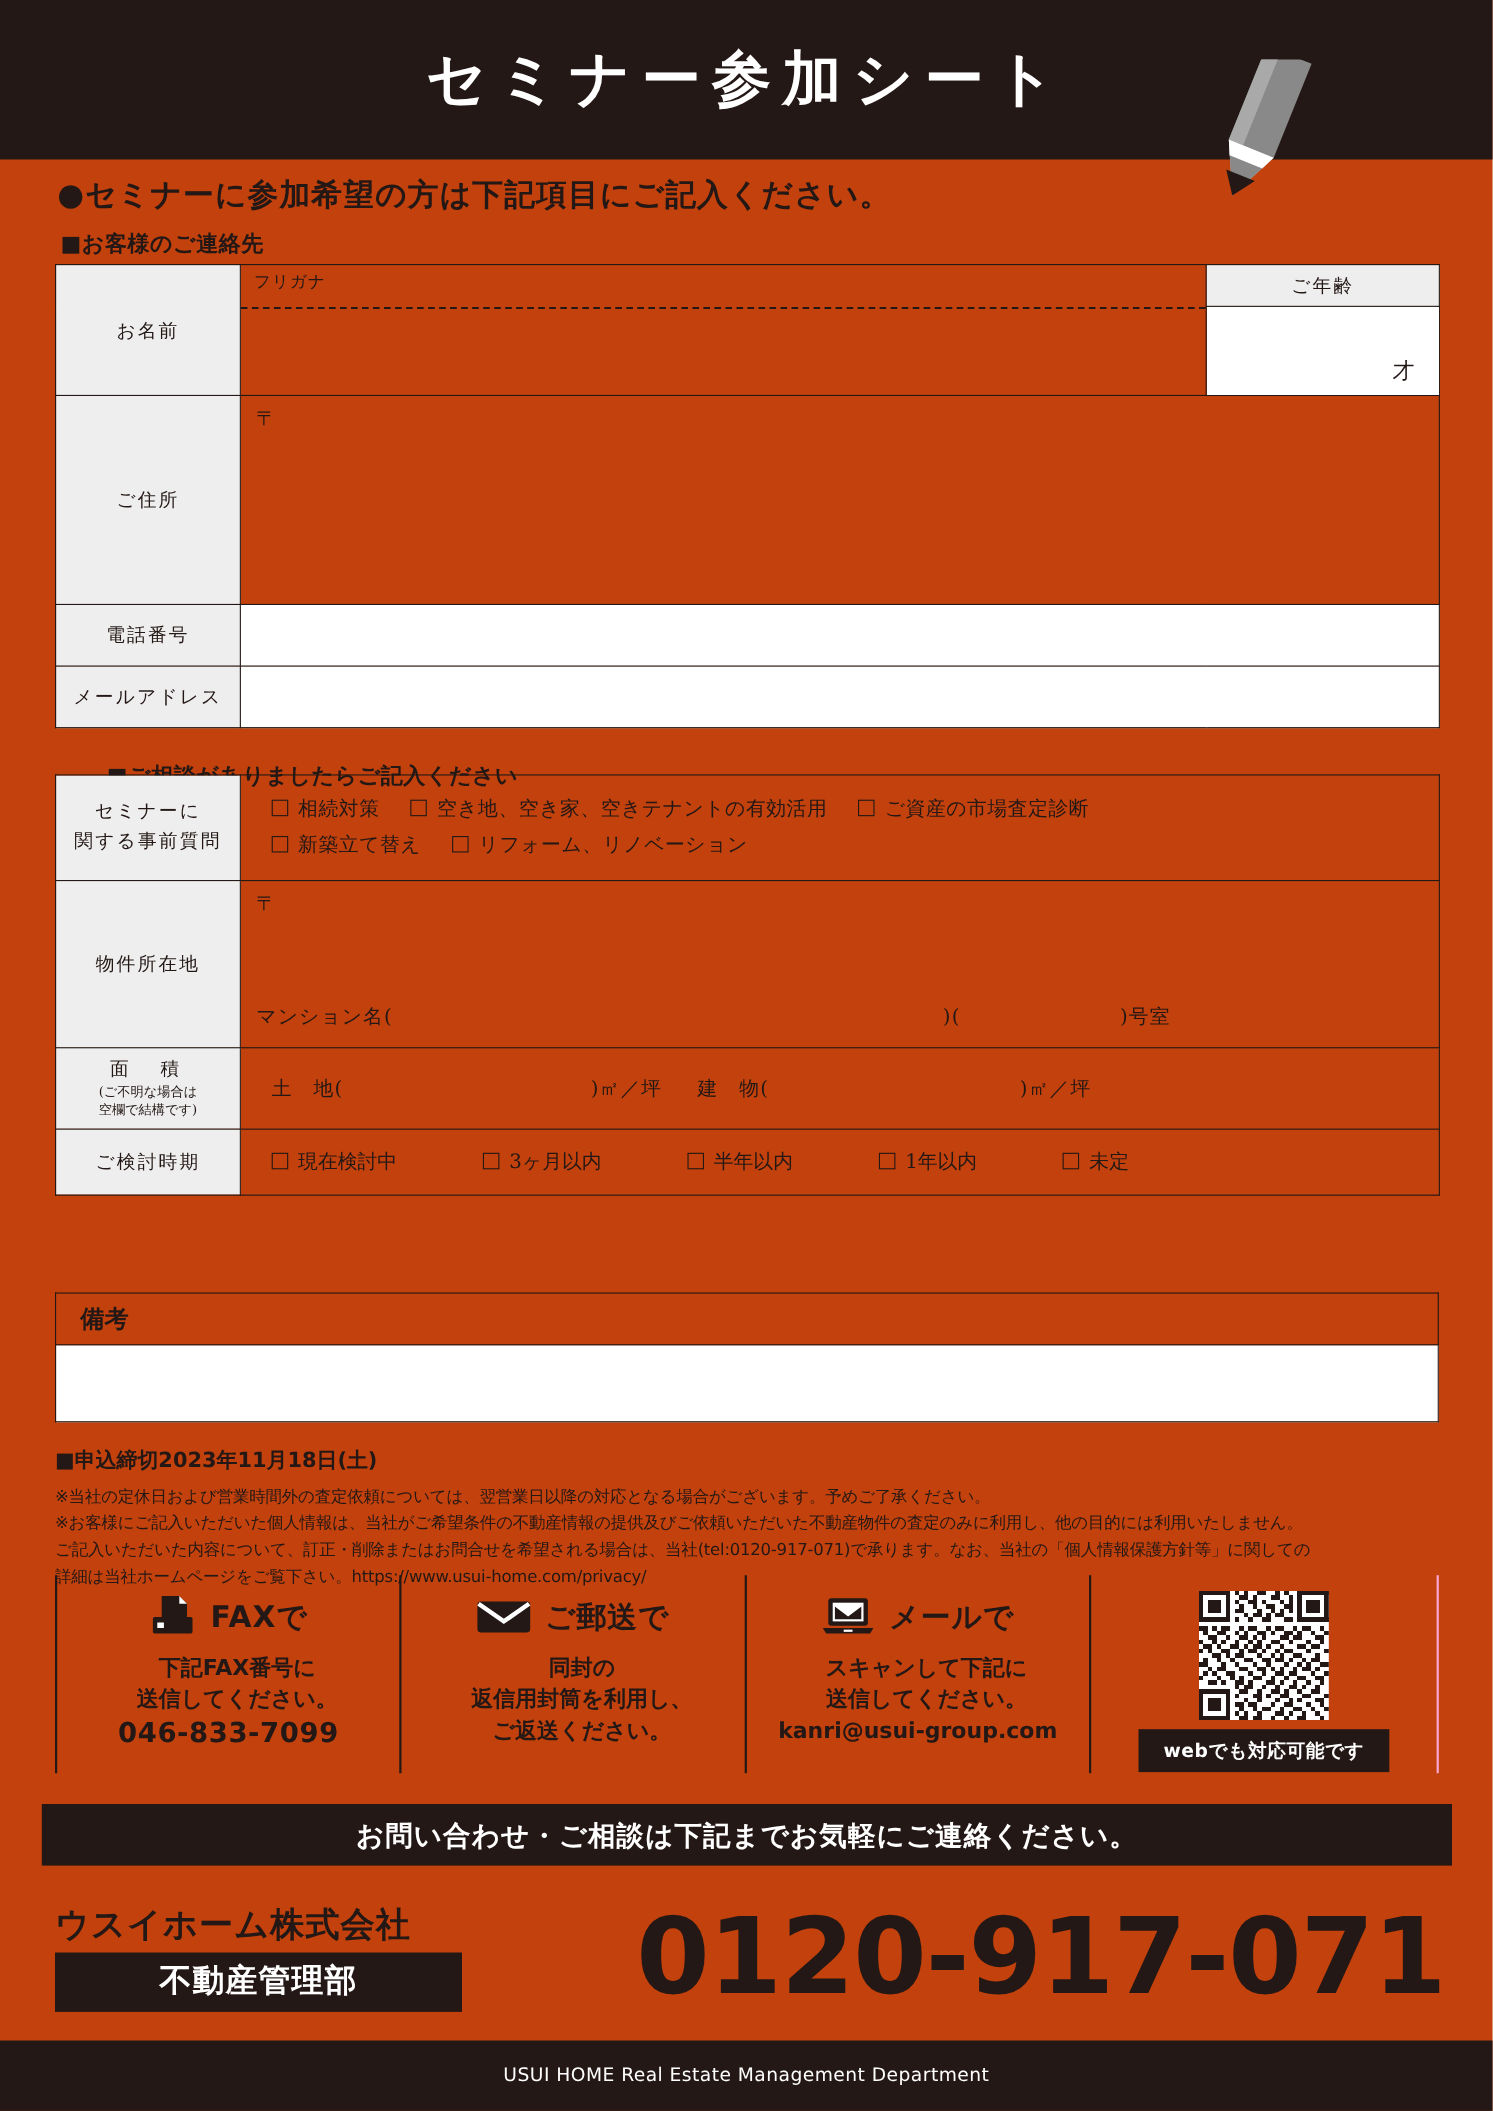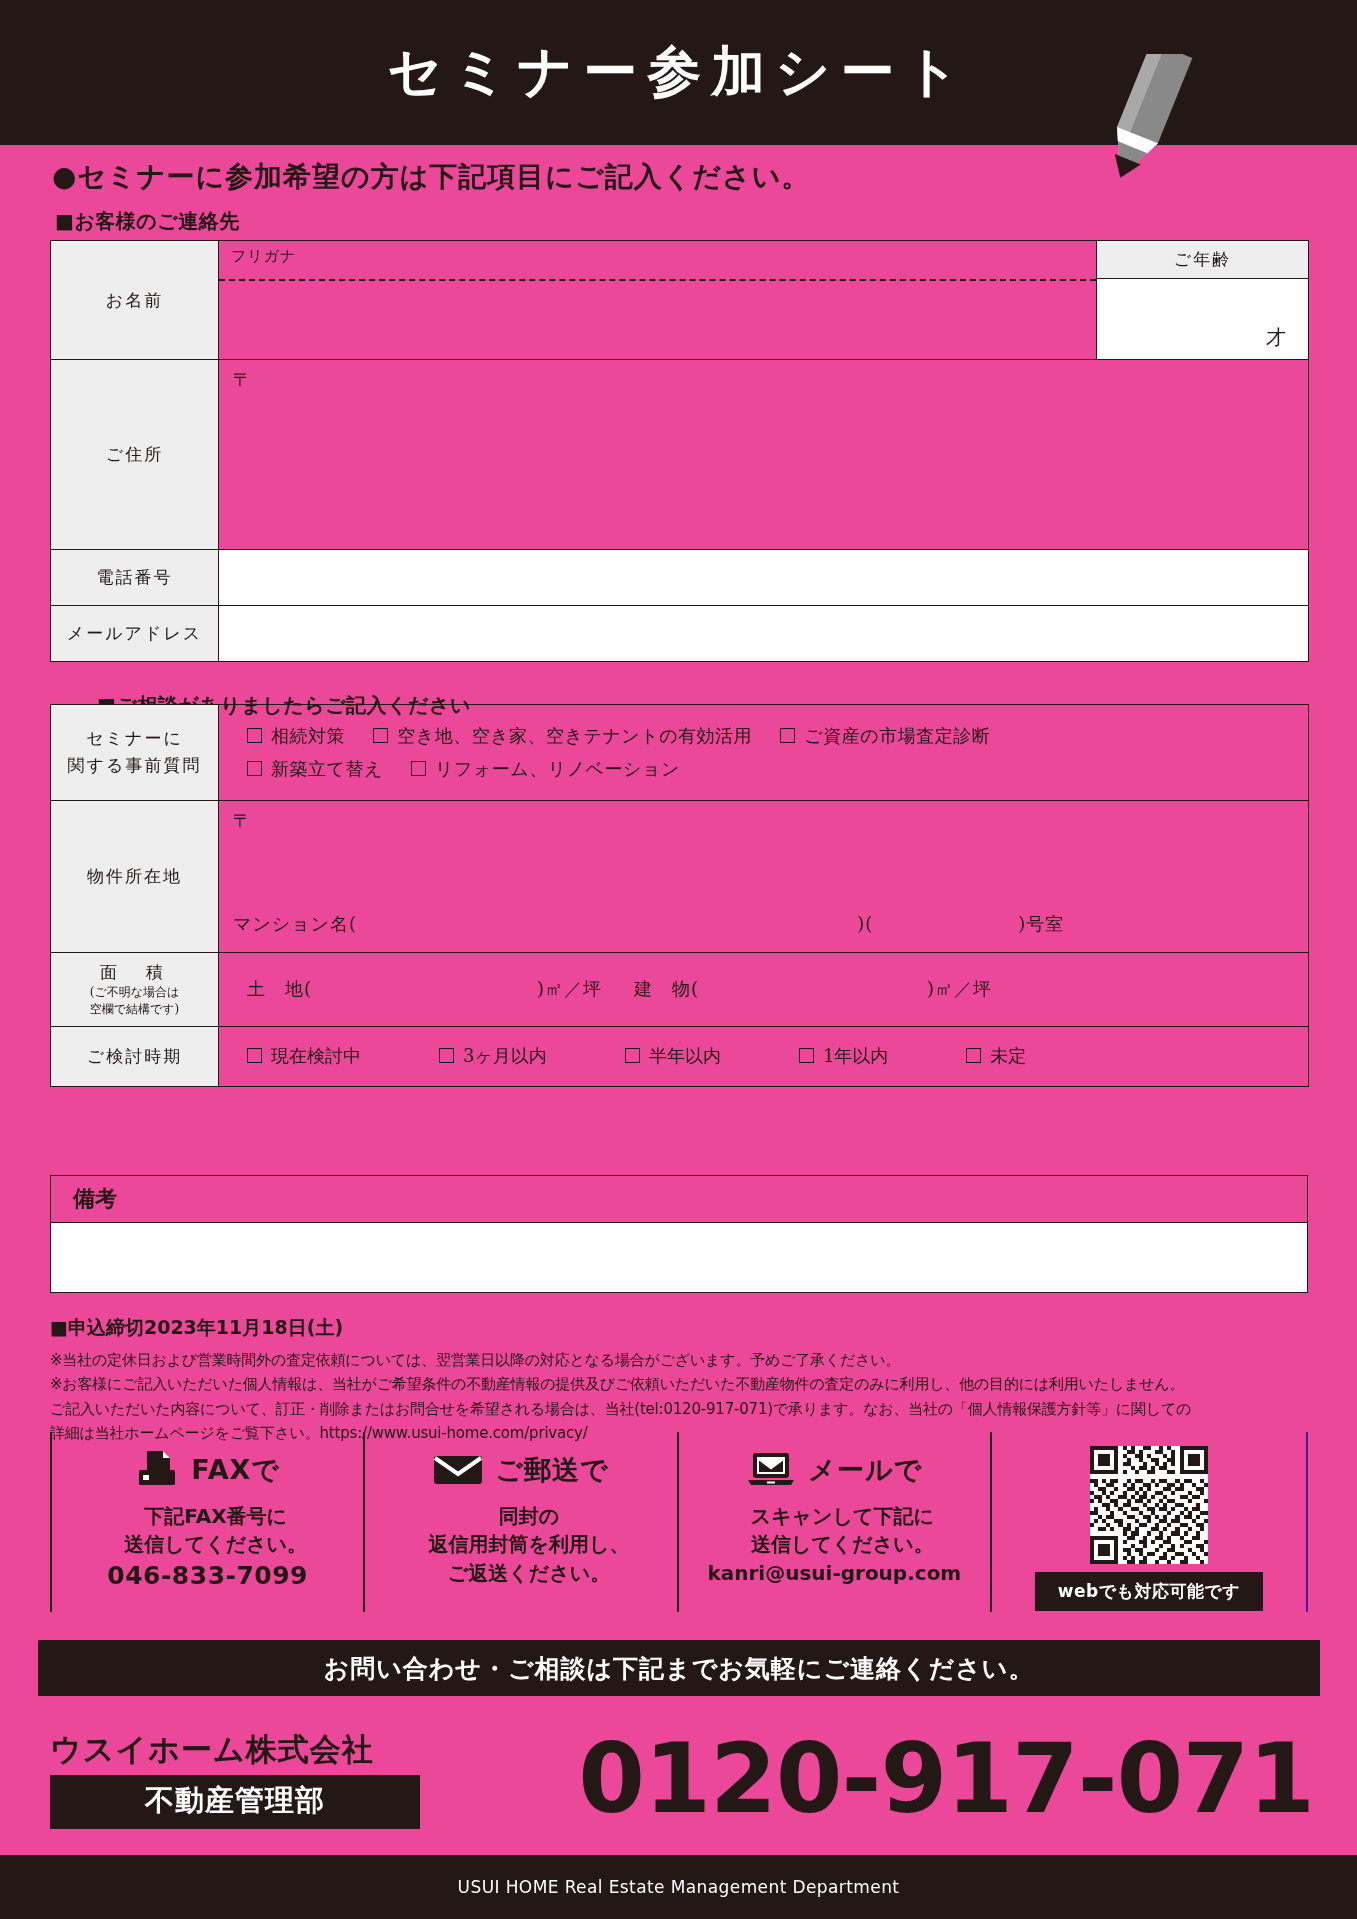--- a/index.html
+++ b/index.html
@@ -15,7 +15,7 @@
     position: relative;
     width: 1357px;
     height: 1919px;
-    background: #ec4899;
+    background: #c2410c;
   }
 
   

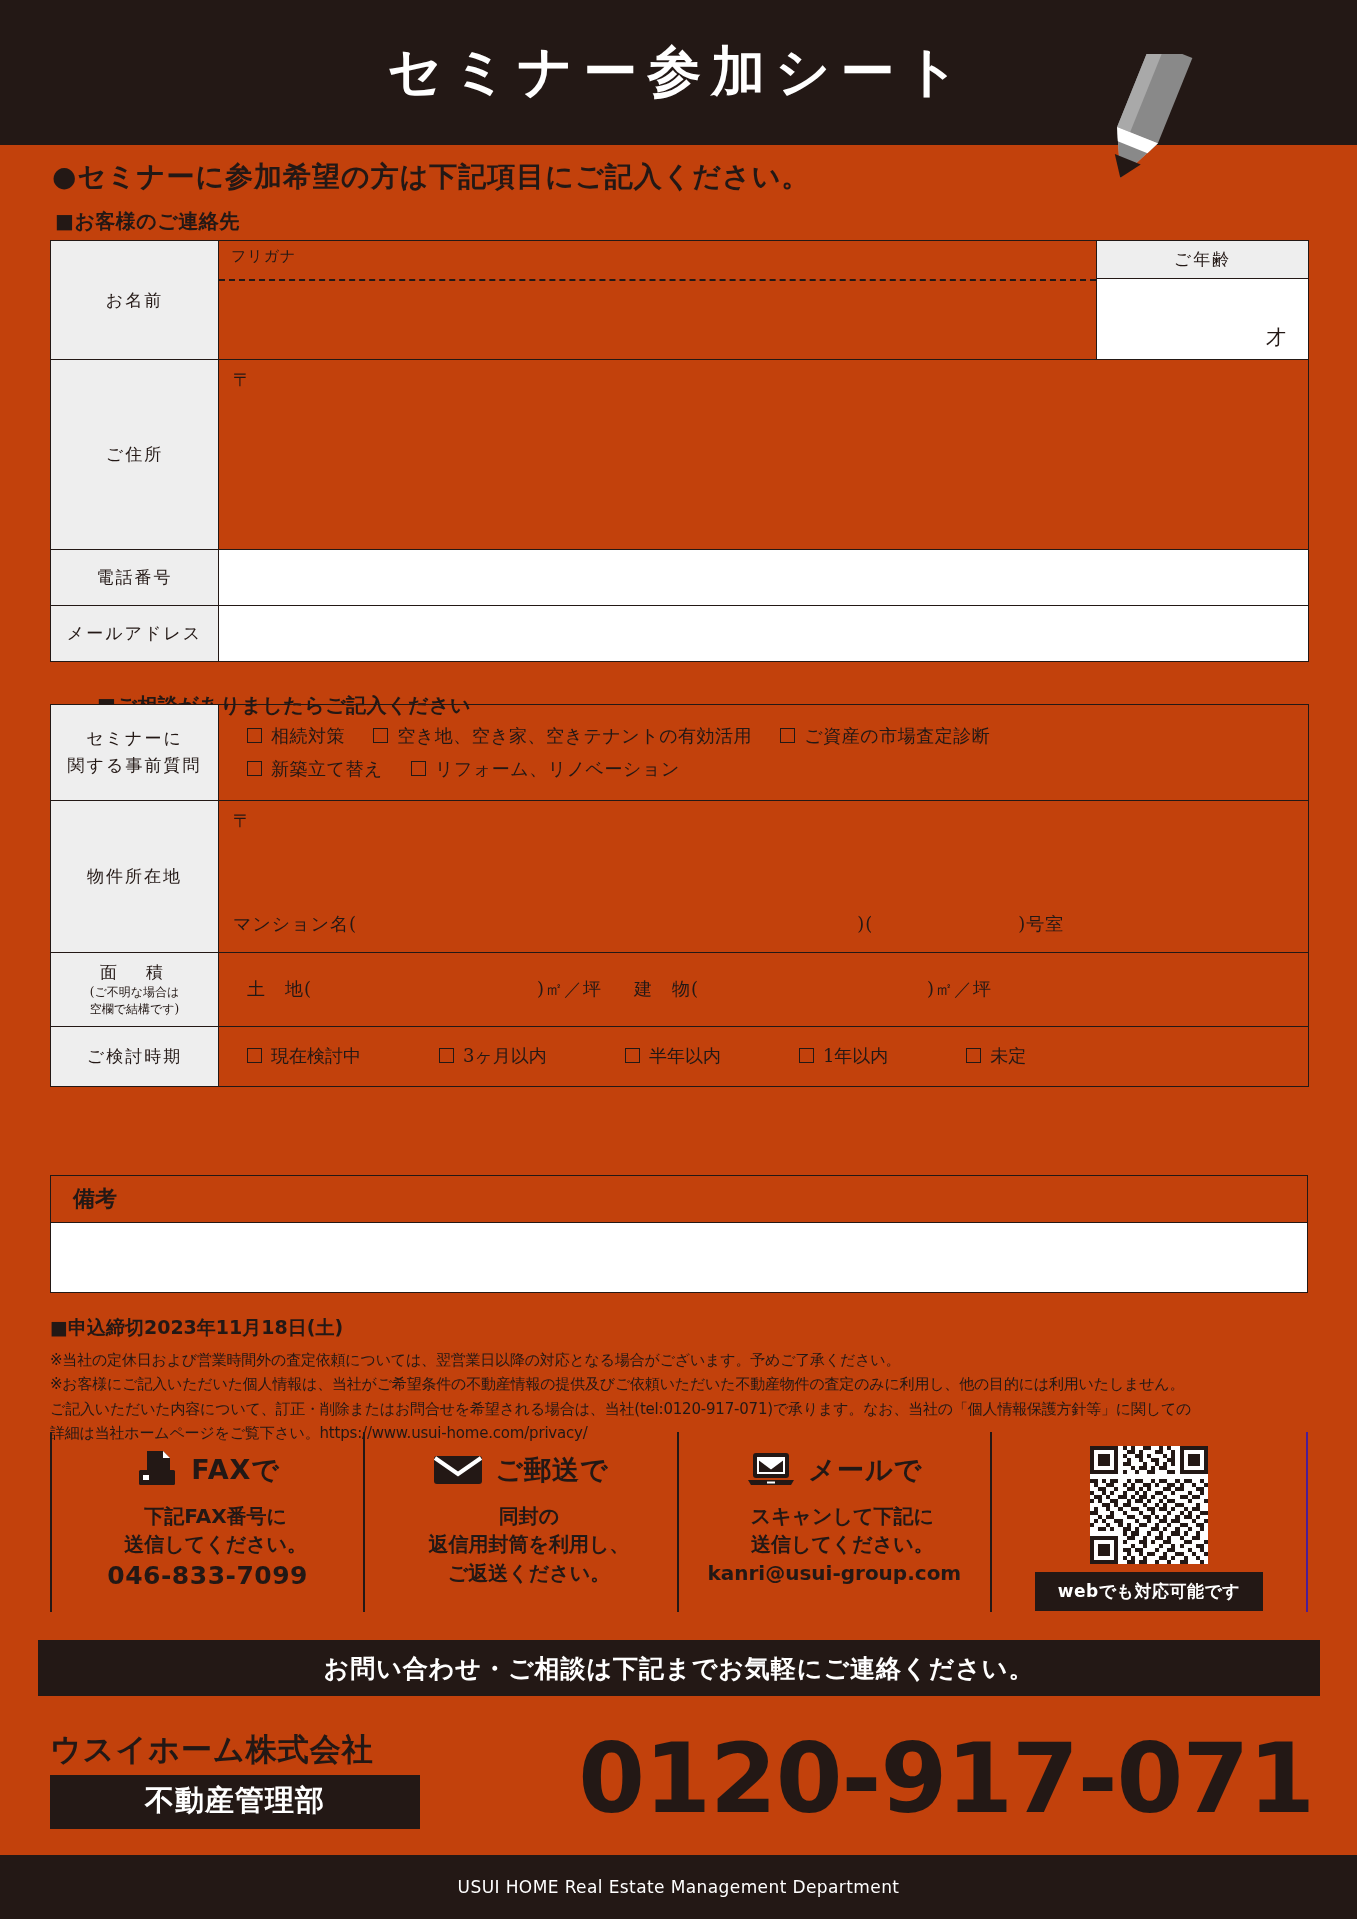--- a/index.html
+++ b/index.html
@@ -244,7 +244,7 @@
     font-family: "DejaVu Sans", sans-serif;
   }
   .method:first-child { border-left: 2px solid #231815; }
-  .method.qr { border-right: 2px solid #4c1d95; flex: 0 0 318px; }
+  .method.qr { border-right: 2px solid #f9a8d4; flex: 0 0 318px; }
   .method-head {
     display: flex;
     align-items: center;

